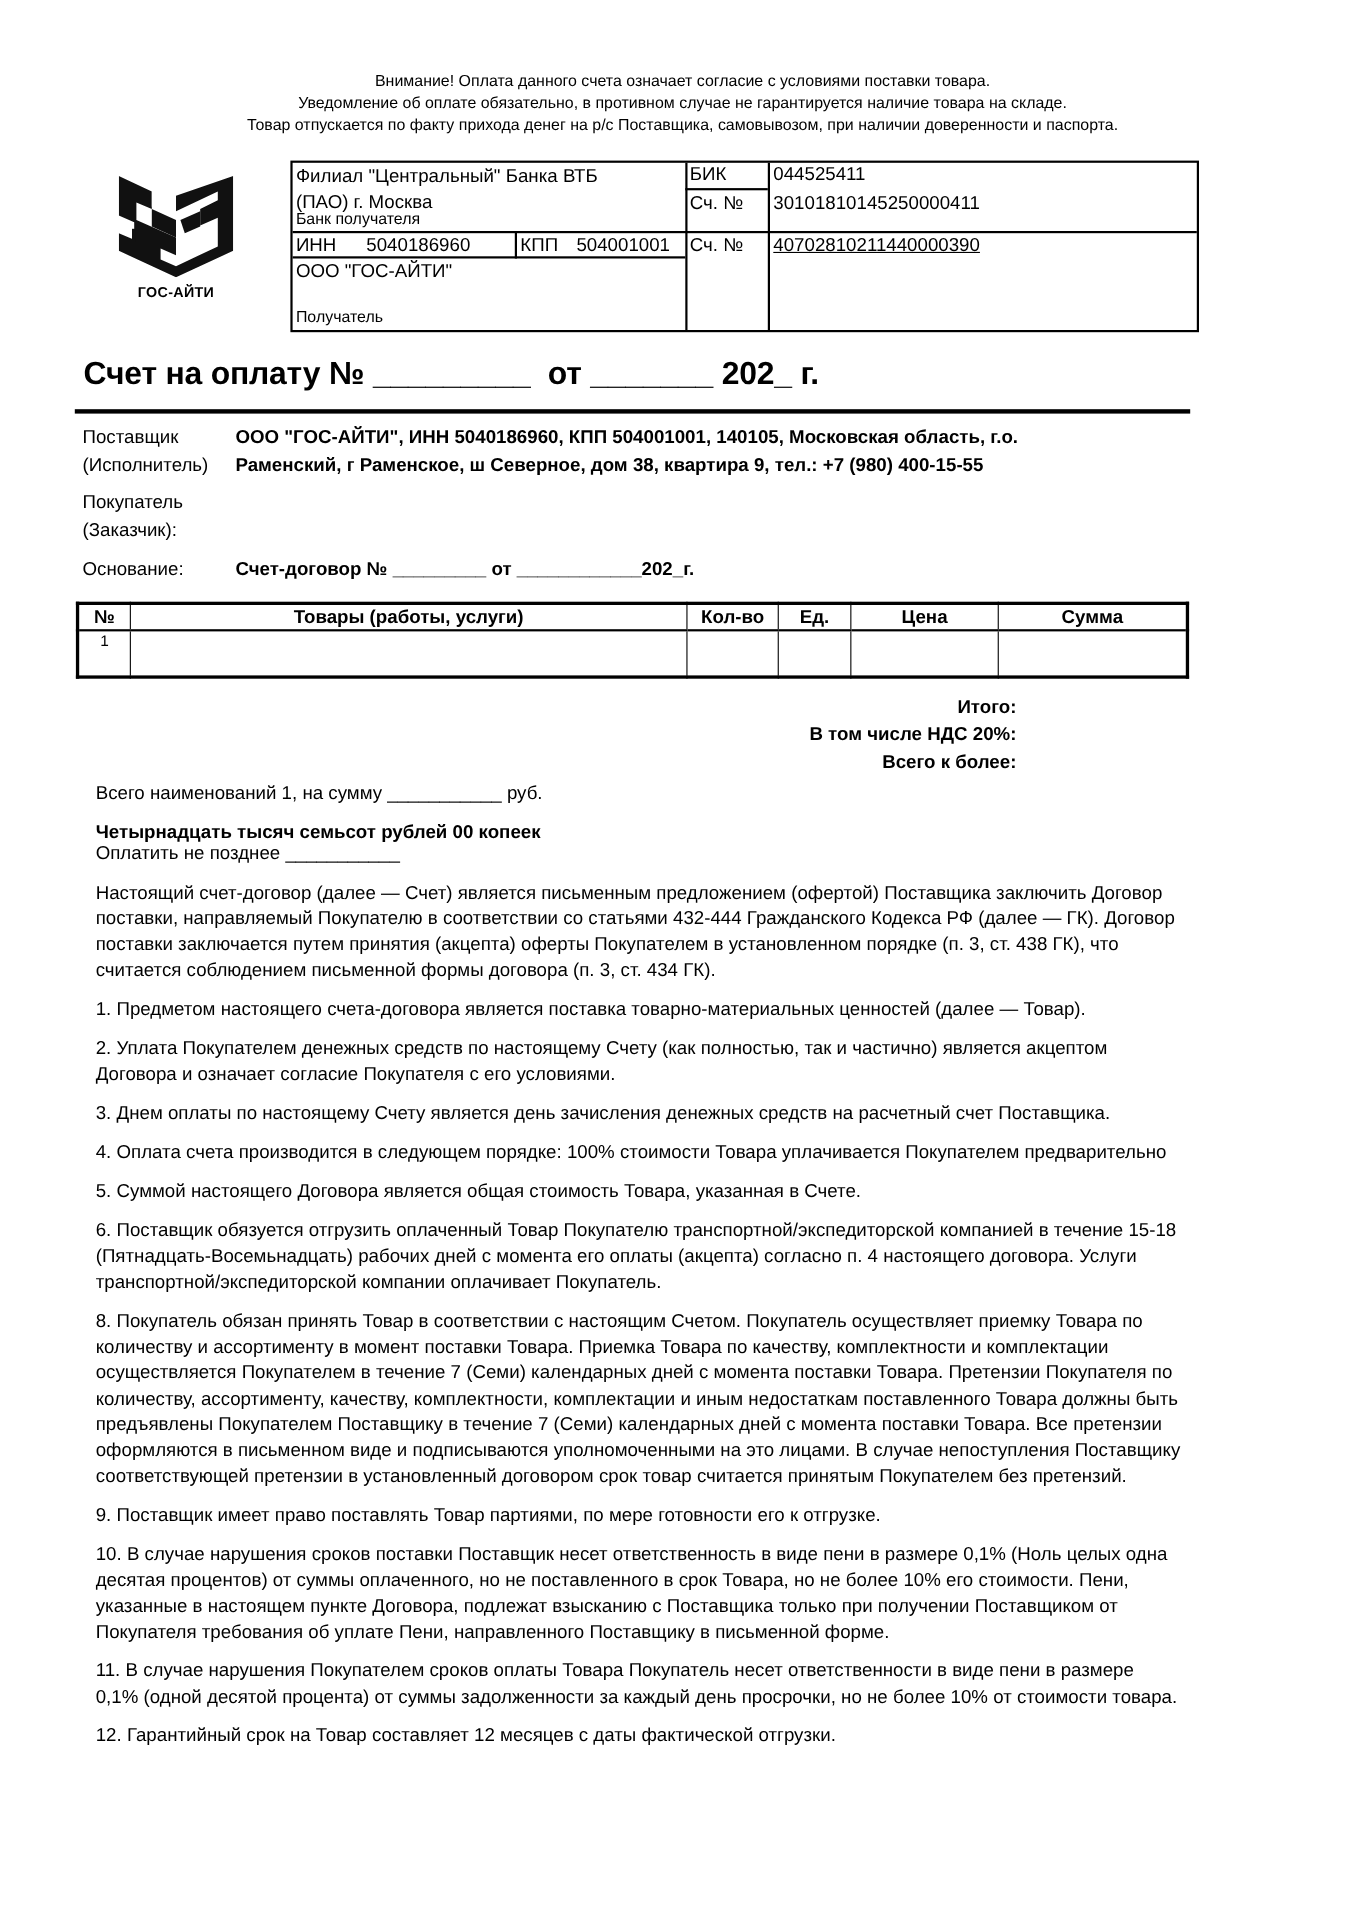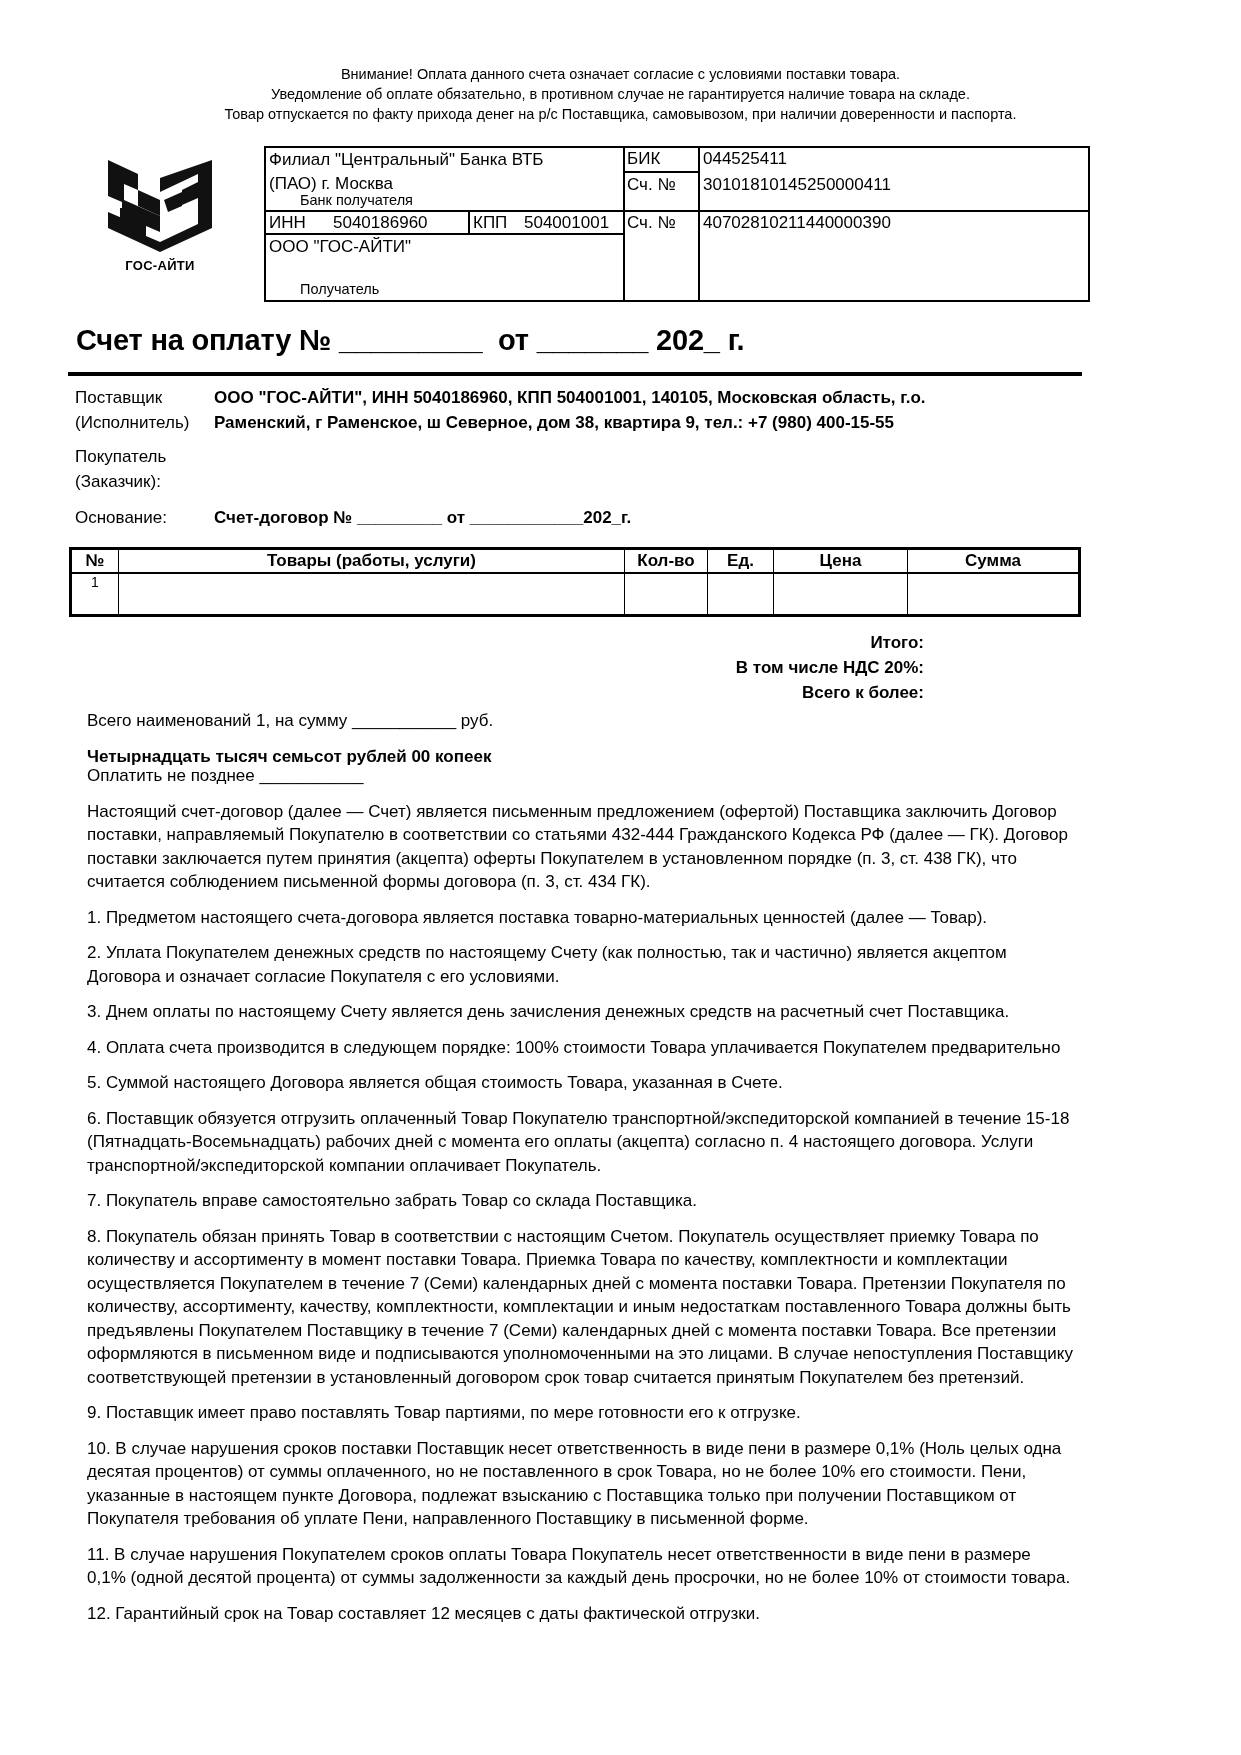--- a/index.html
+++ b/index.html
@@ -14,7 +14,7 @@
   .bank .cell { position:absolute; box-sizing:border-box; }
   .vline { position:absolute; background:#000; width:2px; }
   .hline { position:absolute; background:#000; height:2px; }
-  .small { font-size:14.5px;margin-left:31px; }
+  .small { font-size:14.5px; }
 
   .title { position:absolute; left:76px; top:324px; font-size:29px; font-weight:bold; white-space:nowrap; letter-spacing:-0.2px;text-align:center; }
   .title-rule { position:absolute; left:68px; top:372px; width:1014px; height:4px; background:#000; }

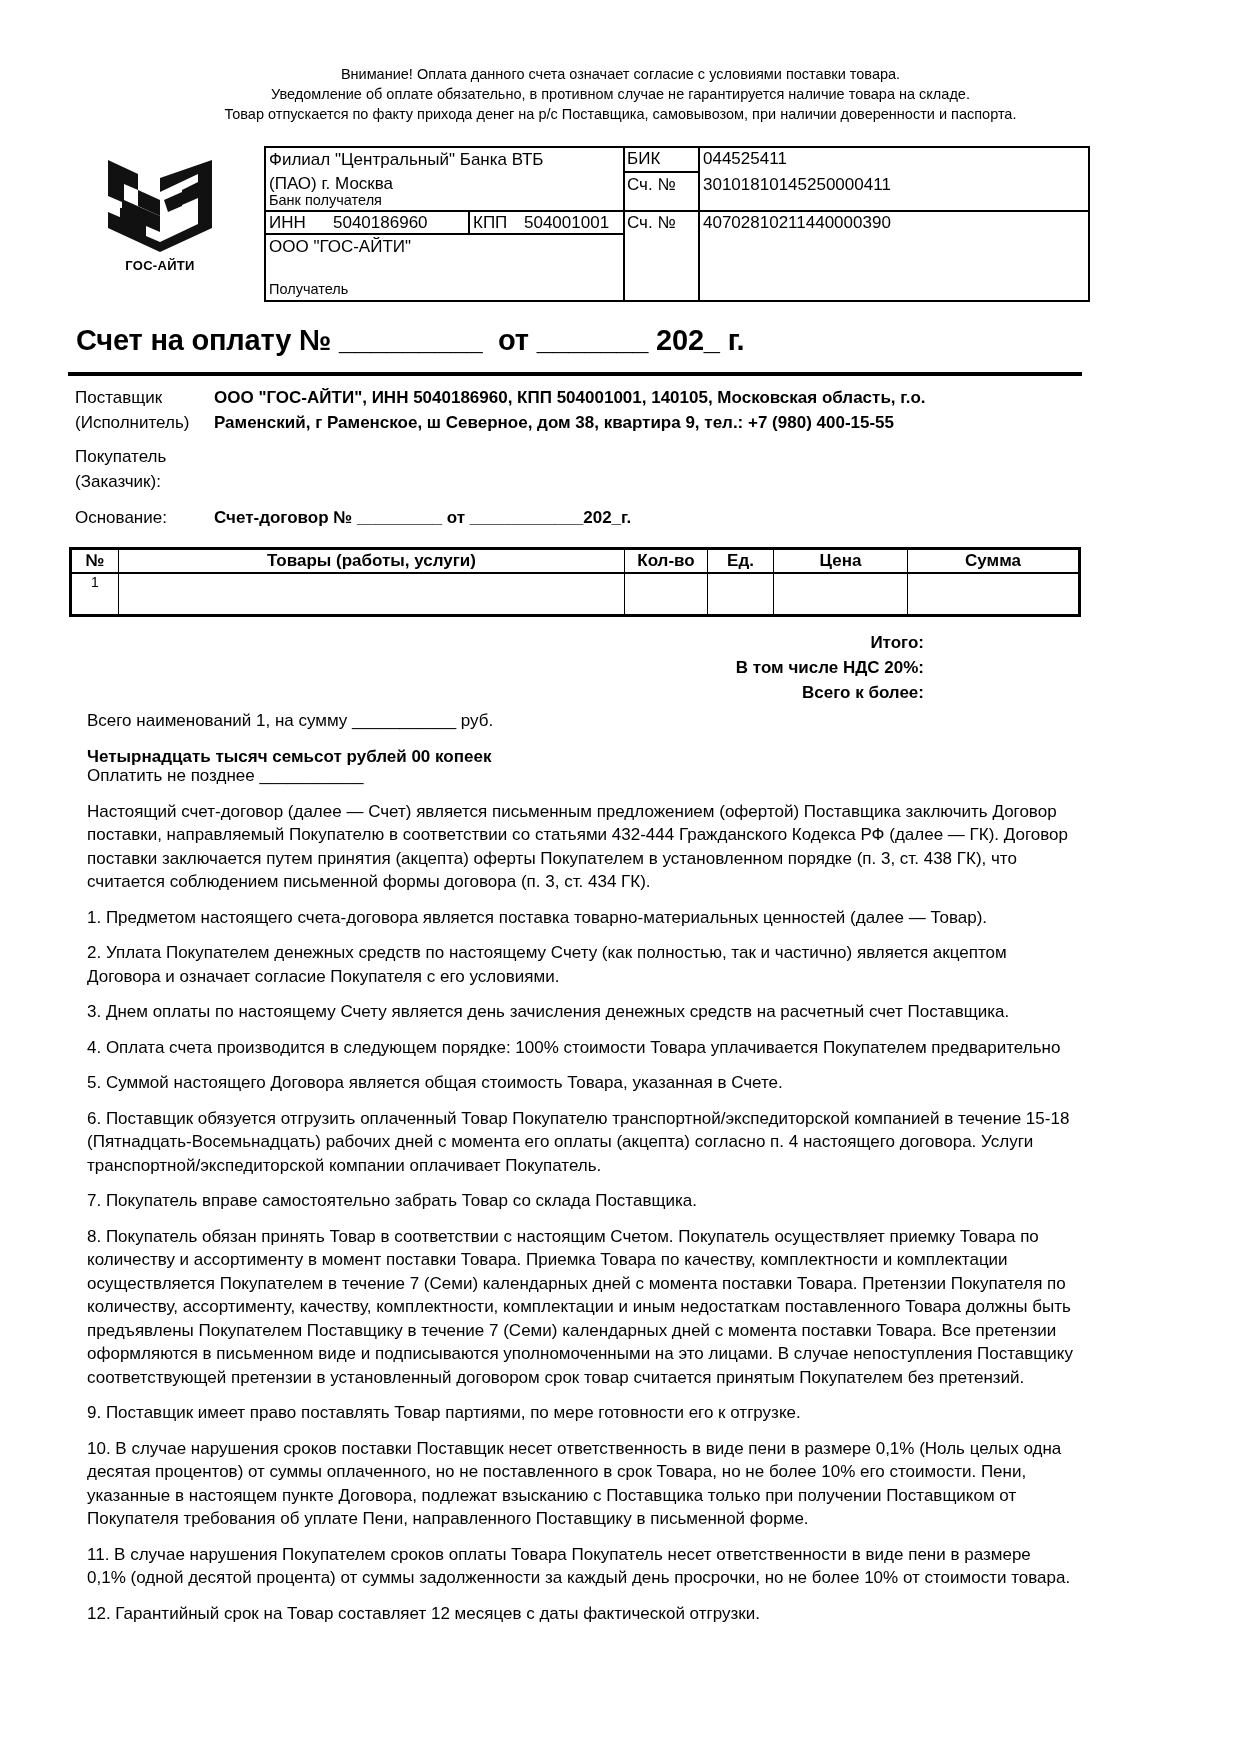--- a/index.html
+++ b/index.html
@@ -77,7 +77,7 @@
   <div class="cell" style="left:207px; top:64px; line-height:22px;">КПП</div>
   <div class="cell" style="left:258px; top:64px; line-height:22px;">504001001</div>
   <div class="cell" style="left:361px; top:64px; line-height:22px;">Сч. №</div>
-  <div class="cell" style="left:437px; top:64px; line-height:22px;">40702810211440000390</div>
+  <div class="cell" style="left:437px; top:64px; line-height:22px;text-decoration:underline;">40702810211440000390</div>
 
   <div class="cell" style="left:3px; top:88px; line-height:22px;">ООО "ГОС-АЙТИ"</div>
   <div class="cell small" style="left:3px; top:133px;">Получатель</div>

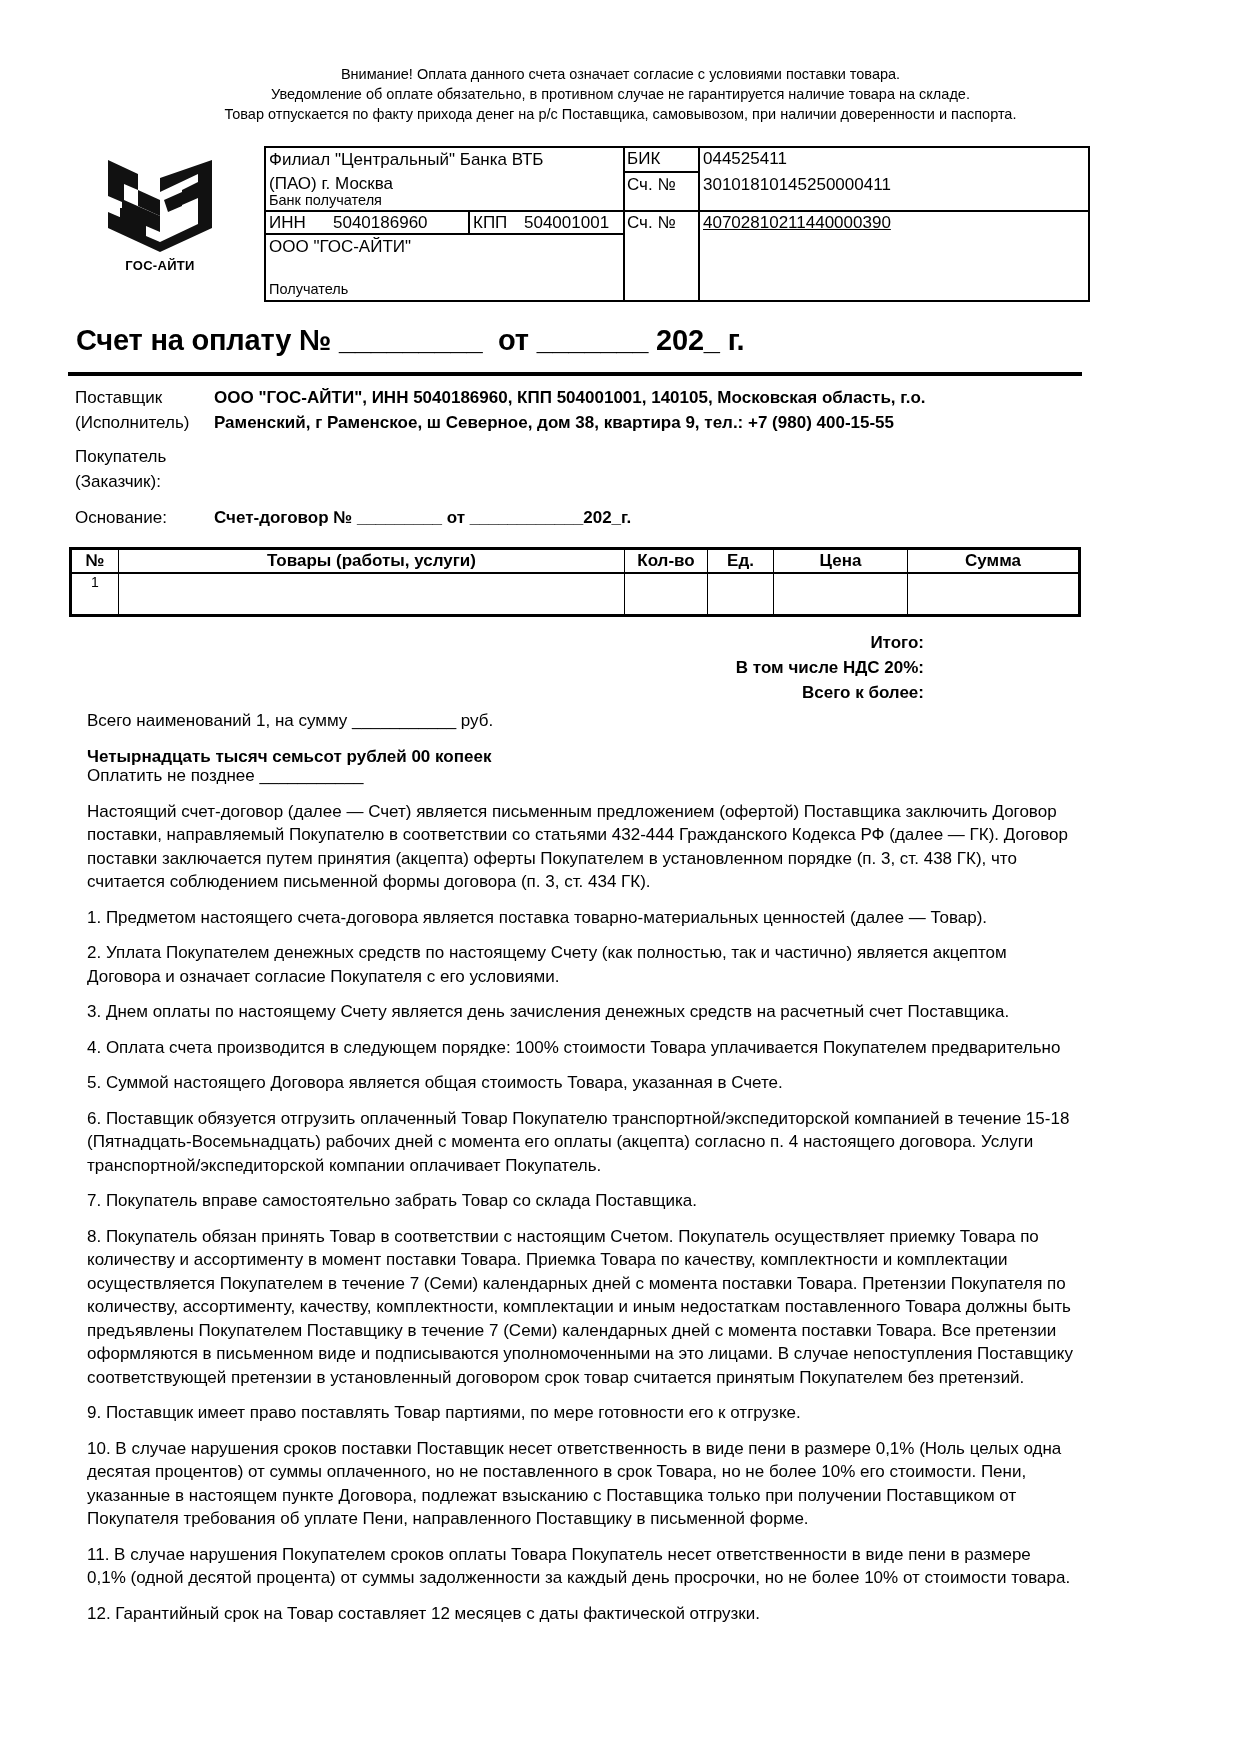--- a/index.html
+++ b/index.html
@@ -147,7 +147,6 @@
   <p>4. Оплата счета производится в следующем порядке: 100% стоимости Товара уплачивается Покупателем предварительно</p>
   <p>5. Суммой настоящего Договора является общая стоимость Товара, указанная в Счете.</p>
   <p>6. Поставщик обязуется отгрузить оплаченный Товар Покупателю транспортной/экспедиторской компанией в течение 15-18 (Пятнадцать-Восемьнадцать) рабочих дней с момента его оплаты (акцепта) согласно п. 4 настоящего договора. Услуги транспортной/экспедиторской компании оплачивает Покупатель.</p>
-  <p>7. Покупатель вправе самостоятельно забрать Товар со склада Поставщика.</p>
   <p>8. Покупатель обязан принять Товар в соответствии с настоящим Счетом. Покупатель осуществляет приемку Товара по количеству и ассортименту в момент поставки Товара. Приемка Товара по качеству, комплектности и комплектации осуществляется Покупателем в течение 7 (Семи) календарных дней с момента поставки Товара. Претензии Покупателя по количеству, ассортименту, качеству, комплектности, комплектации и иным недостаткам поставленного Товара должны быть предъявлены Покупателем Поставщику в течение 7 (Семи) календарных дней с момента поставки Товара. Все претензии оформляются в письменном виде и подписываются уполномоченными на это лицами. В случае непоступления Поставщику соответствующей претензии в установленный договором срок товар считается принятым Покупателем без претензий.</p>
   <p>9. Поставщик имеет право поставлять Товар партиями, по мере готовности его к отгрузке.</p>
   <p>10. В случае нарушения сроков поставки Поставщик несет ответственность в виде пени в размере 0,1% (Ноль целых одна десятая процентов) от суммы оплаченного, но не поставленного в срок Товара, но не более 10% его стоимости. Пени, указанные в настоящем пункте Договора, подлежат взысканию с Поставщика только при получении Поставщиком от Покупателя требования об уплате Пени, направленного Поставщику в письменной форме.</p>

